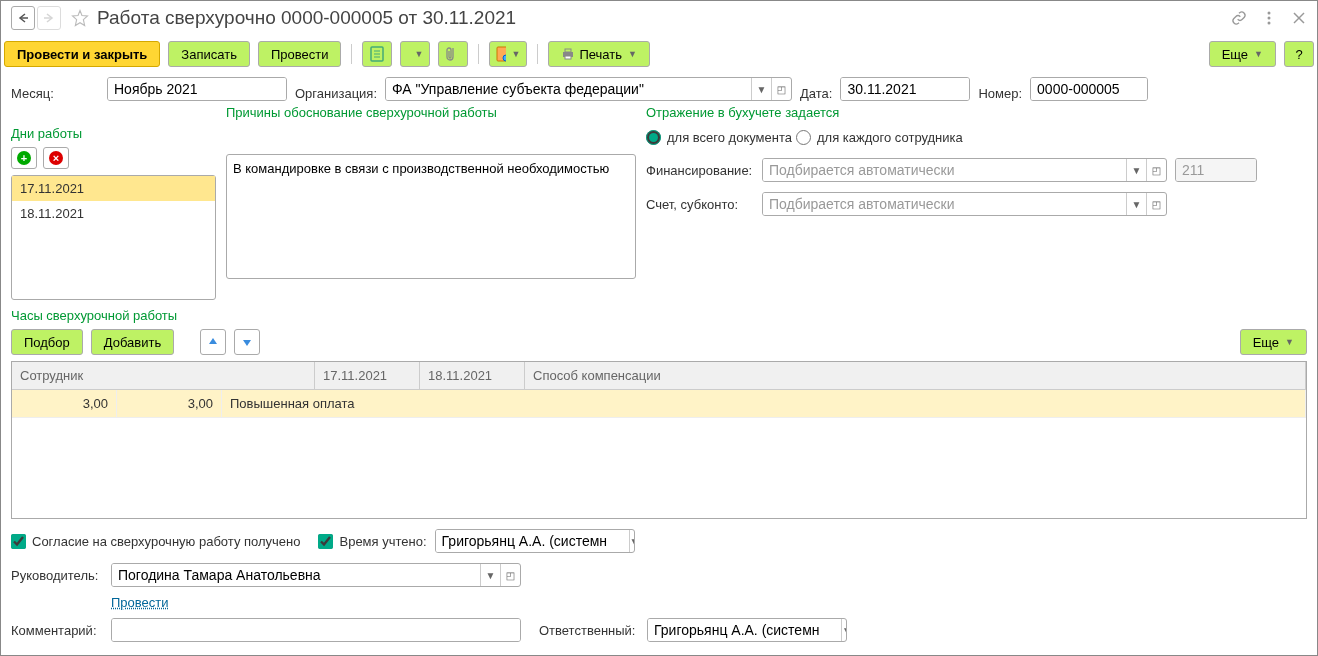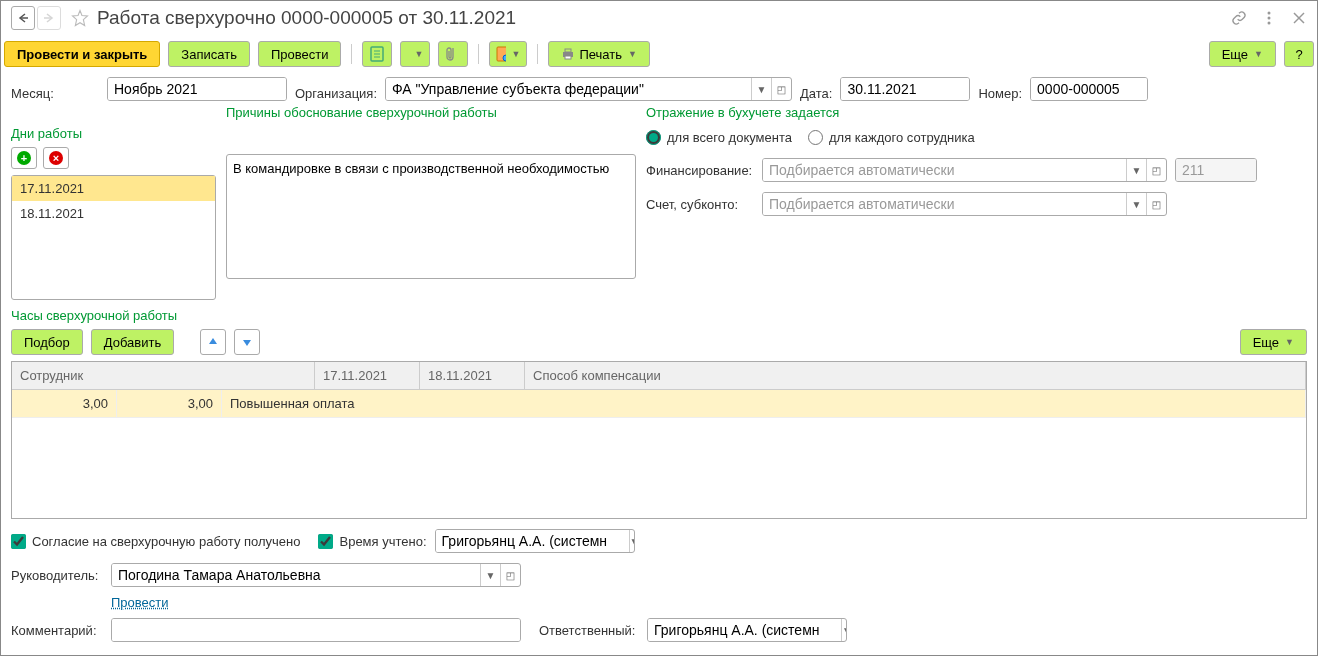--- a/index.html
+++ b/index.html
@@ -46,7 +46,7 @@
 
 textarea.reason { border: 1px solid #aaa; border-radius: 3px; width: 100%; height: 125px; padding: 6px; font-family: Arial; font-size: 13px; resize: none; }
 
-.radio-row { display: flex; align-items: center; gap: 16px; height:22px;}
+.radio-row { display: flex; align-items: center; gap: 4px; height:22px;}
 .radio-row label { display: flex; align-items: center; gap: 6px; cursor:pointer;}
 input[type=radio]{accent-color:#0a8;width:15px;height:15px;}
 input[type=checkbox]{accent-color:#0a8;width:15px;height:15px;}

